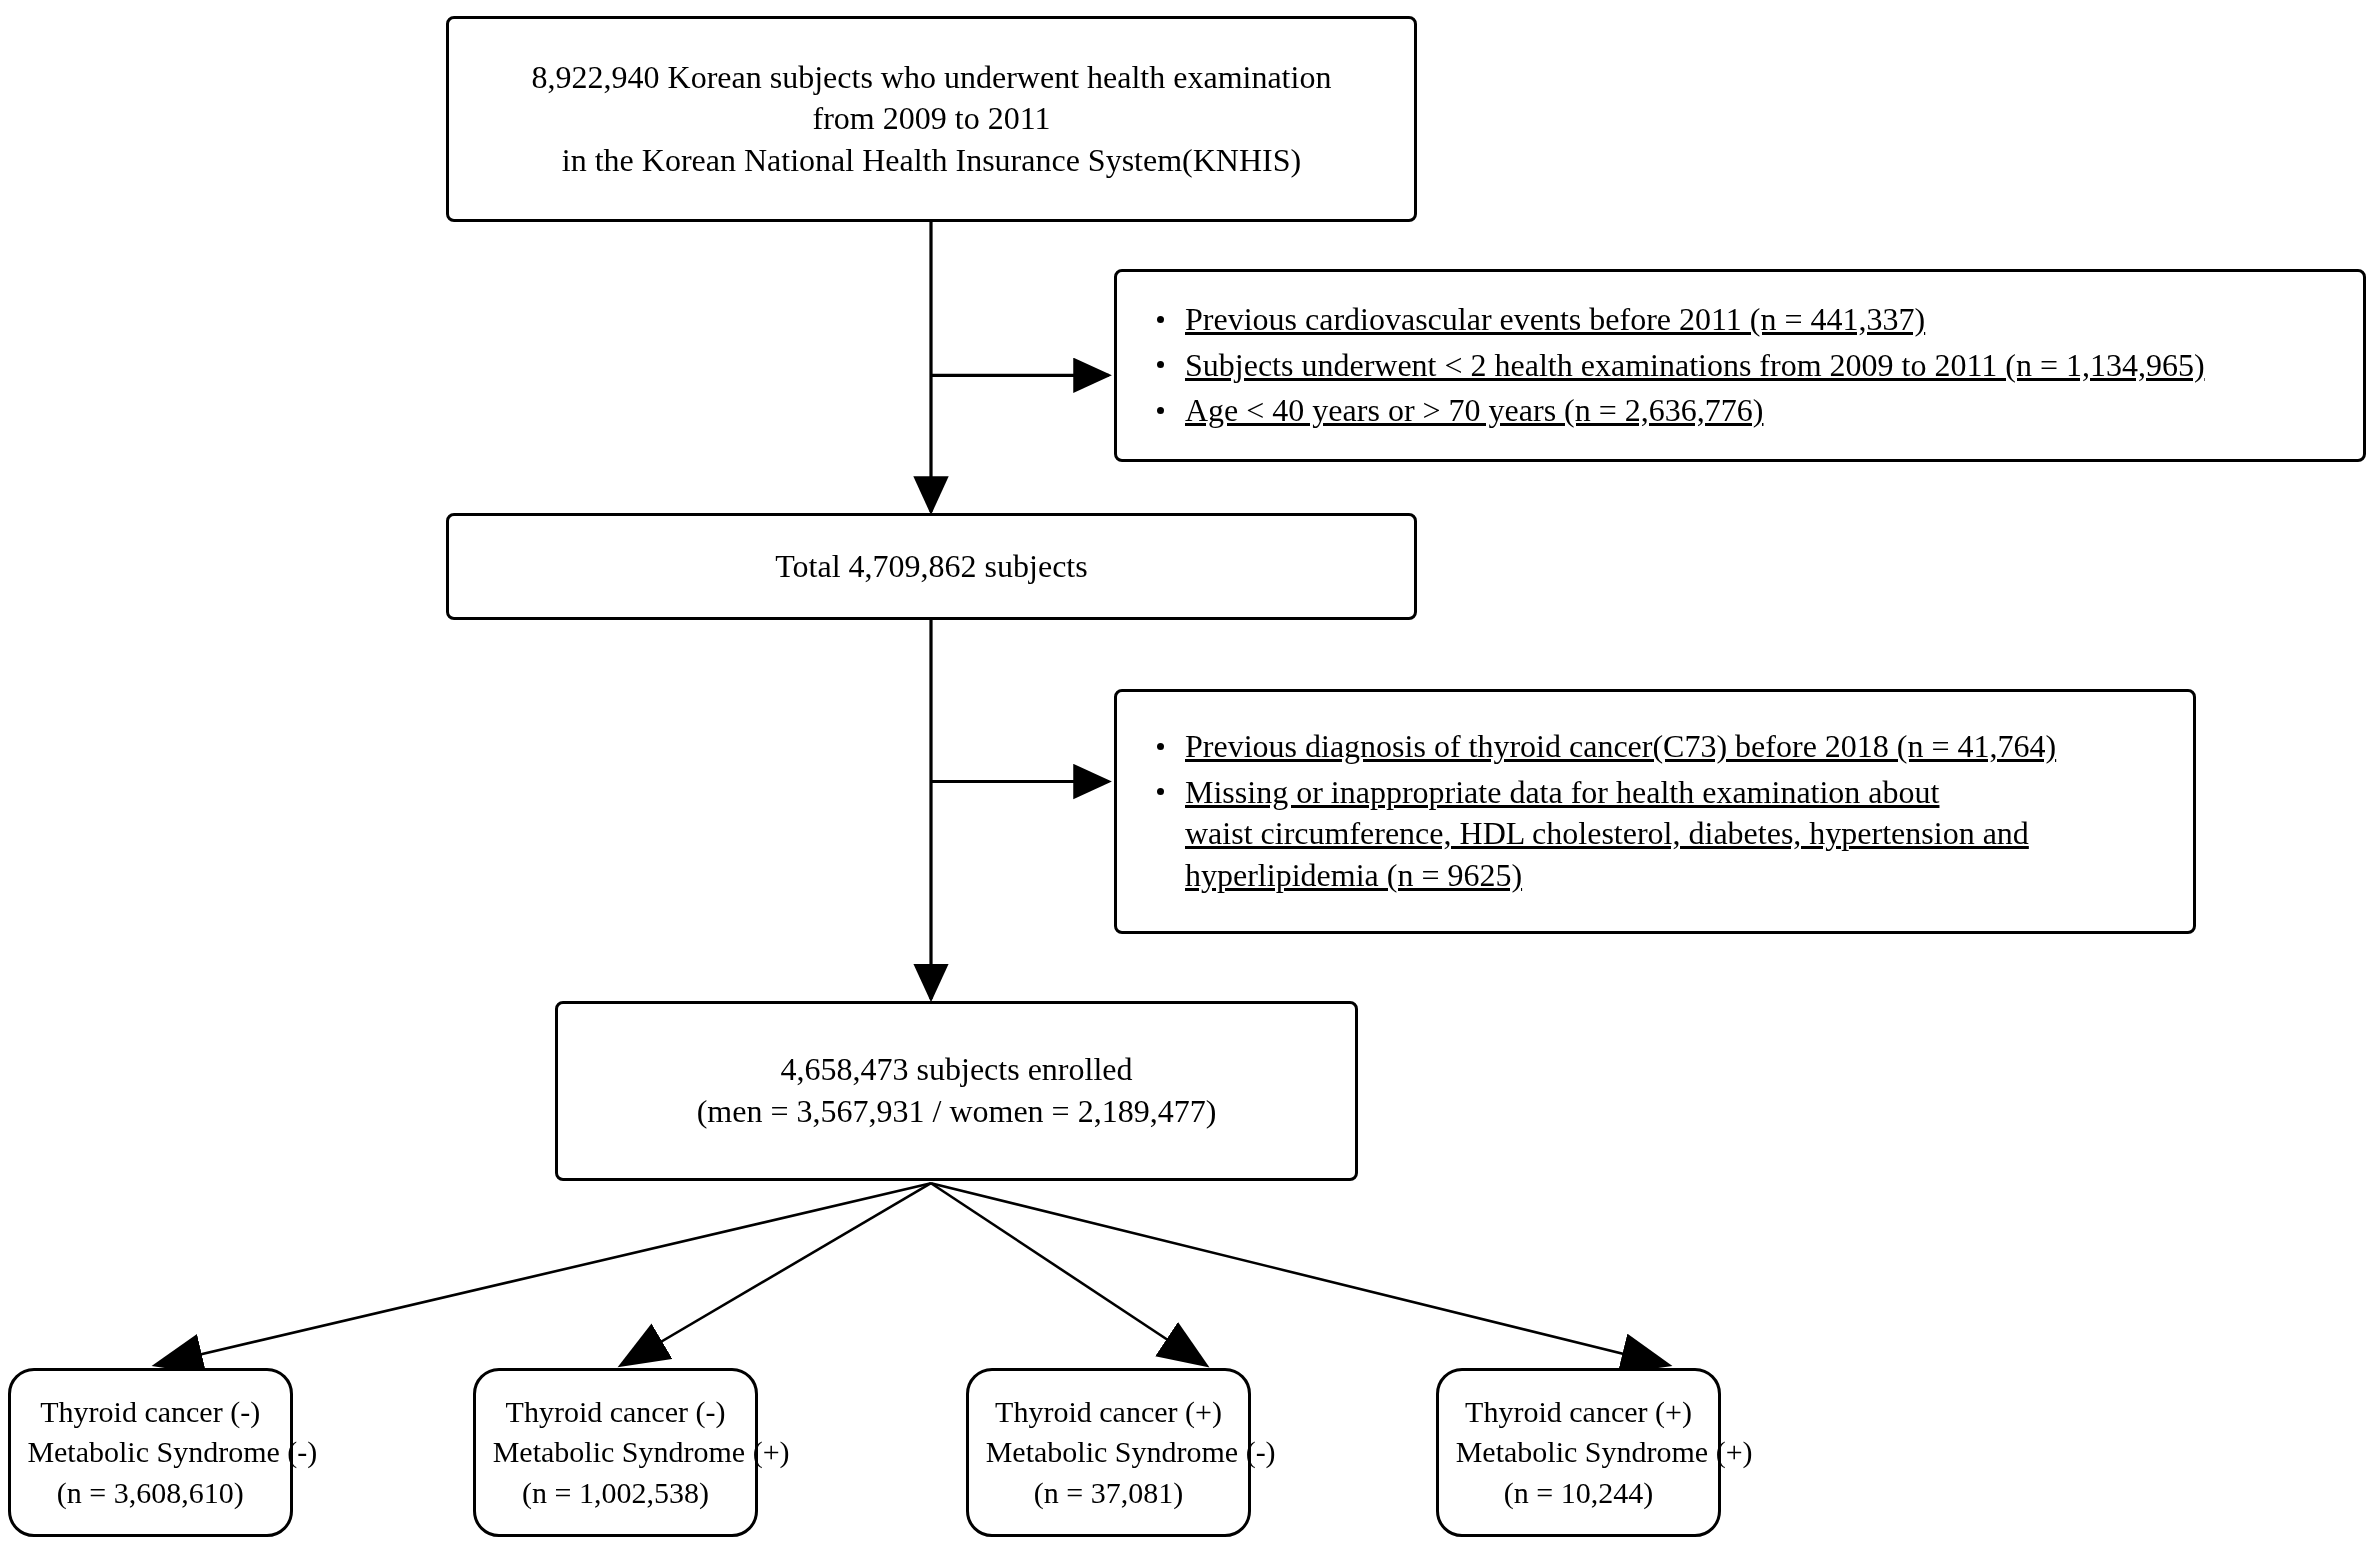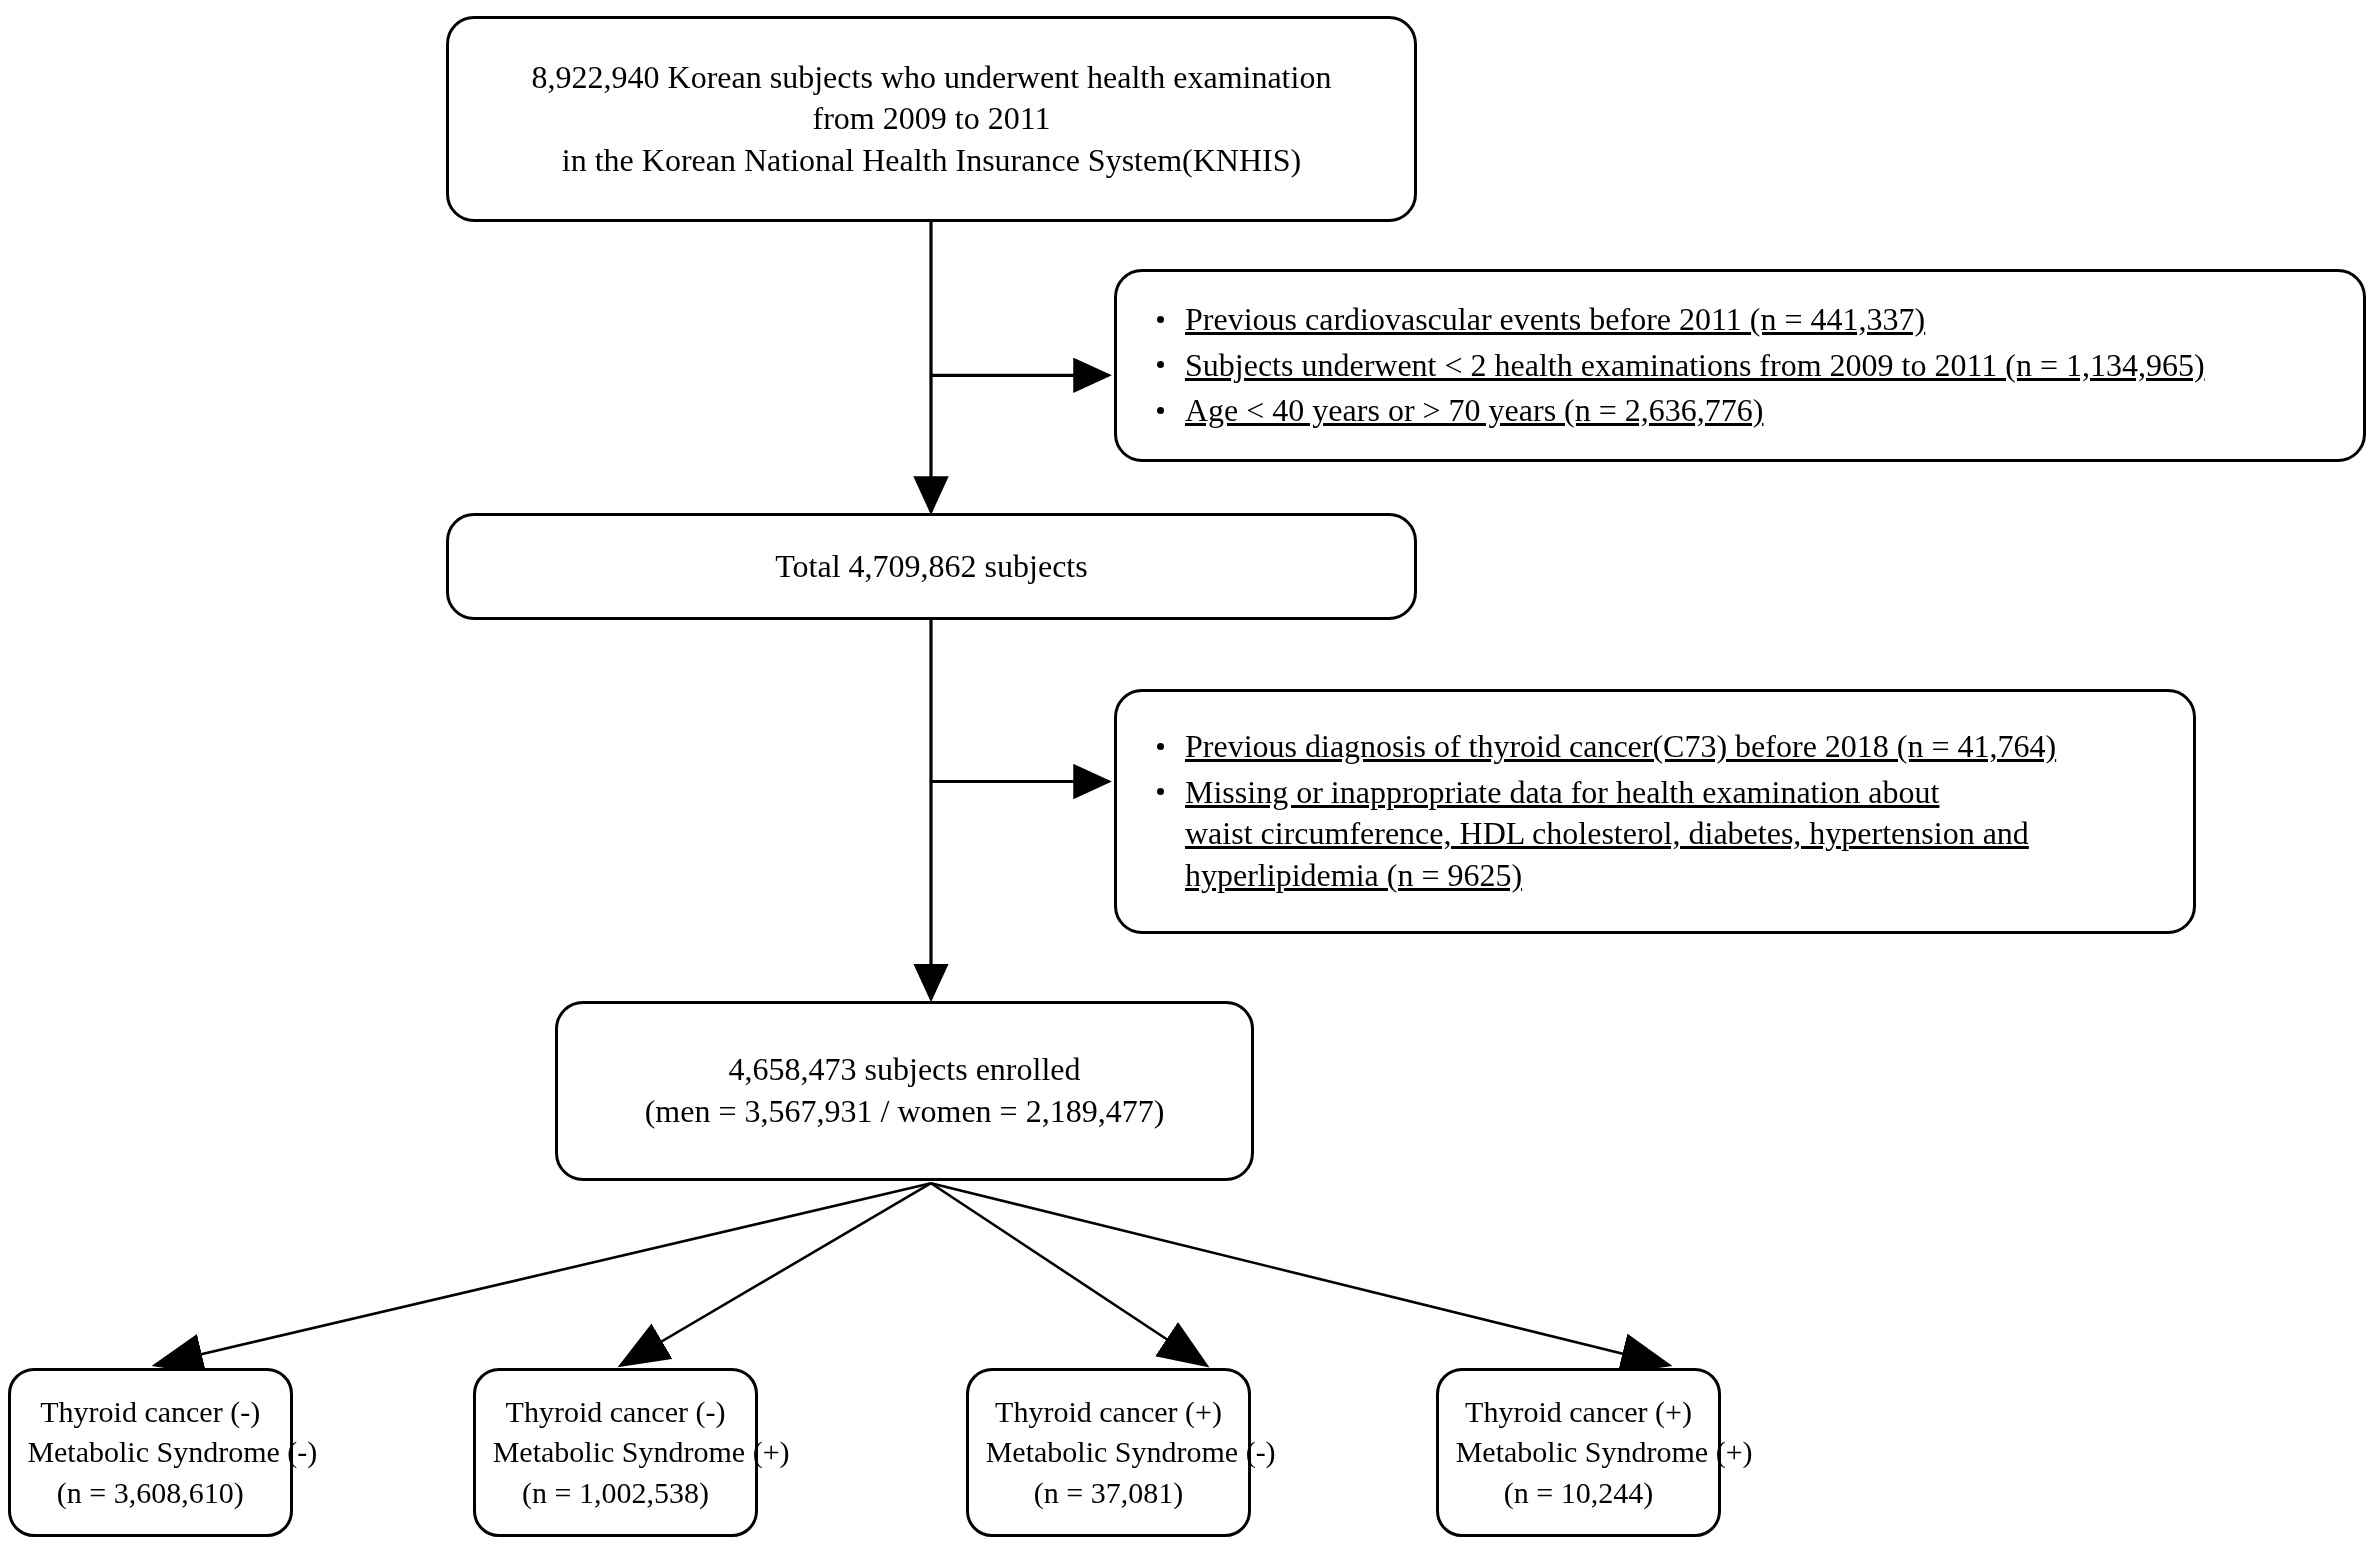--- a/index.html
+++ b/index.html
@@ -29,7 +29,7 @@
     box-sizing: border-box;
     background: #ffffff;
     border: 3.2px solid #000000;
-    border-radius: 28px;
+    border-radius: 8px;
     display: flex;
     align-items: center;
     justify-content: center;

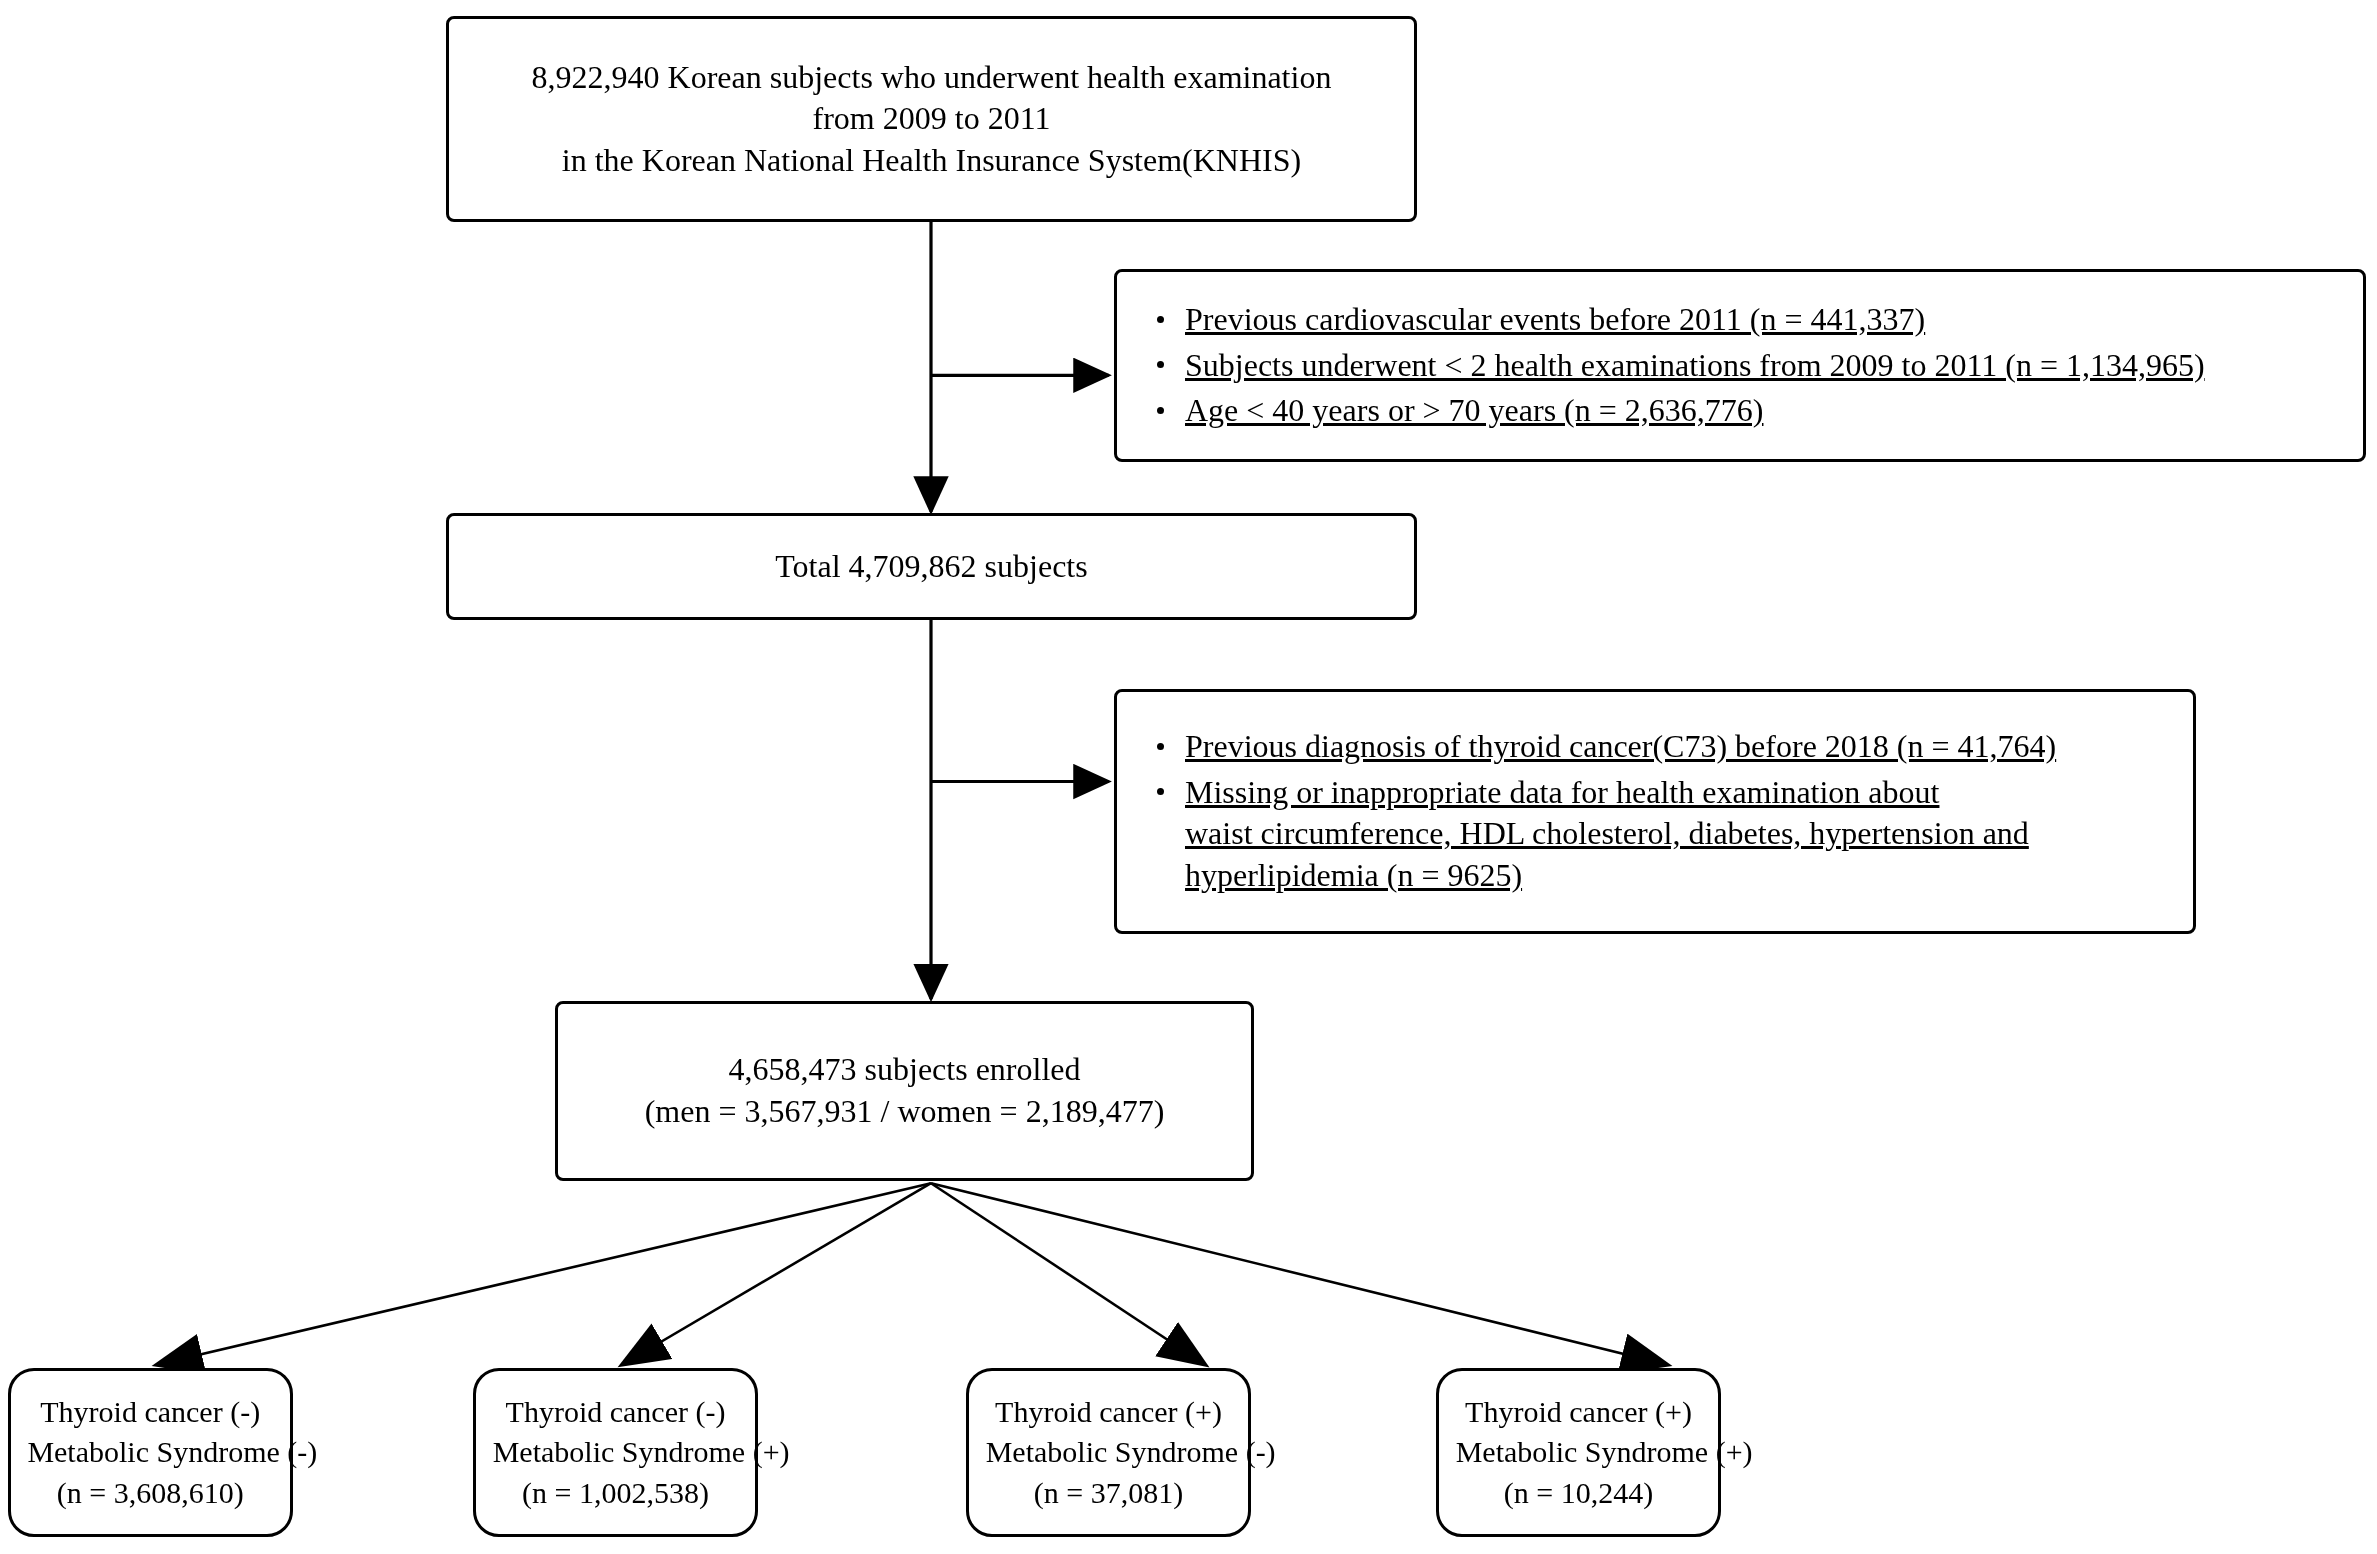--- a/index.html
+++ b/index.html
@@ -50,7 +50,7 @@
   
   #node-source   { left: 446px;  top: 16px;   width: 971px; height: 206px; }
   #node-total    { left: 446px;  top: 513px;  width: 971px; height: 107px; }
-  #node-enrolled { left: 555px;  top: 1001px; width: 699px; height: 180px; justify-content: flex-end; }
+  #node-enrolled { left: 555px;  top: 1001px; width: 803px; height: 180px; justify-content: flex-end; }
 
   #node-exclude-1 { left: 1114px; top: 269px;  width: 1252px; height: 193px; }
   #node-exclude-2 { left: 1114px; top: 689px; width: 1082px; height: 245px; }

